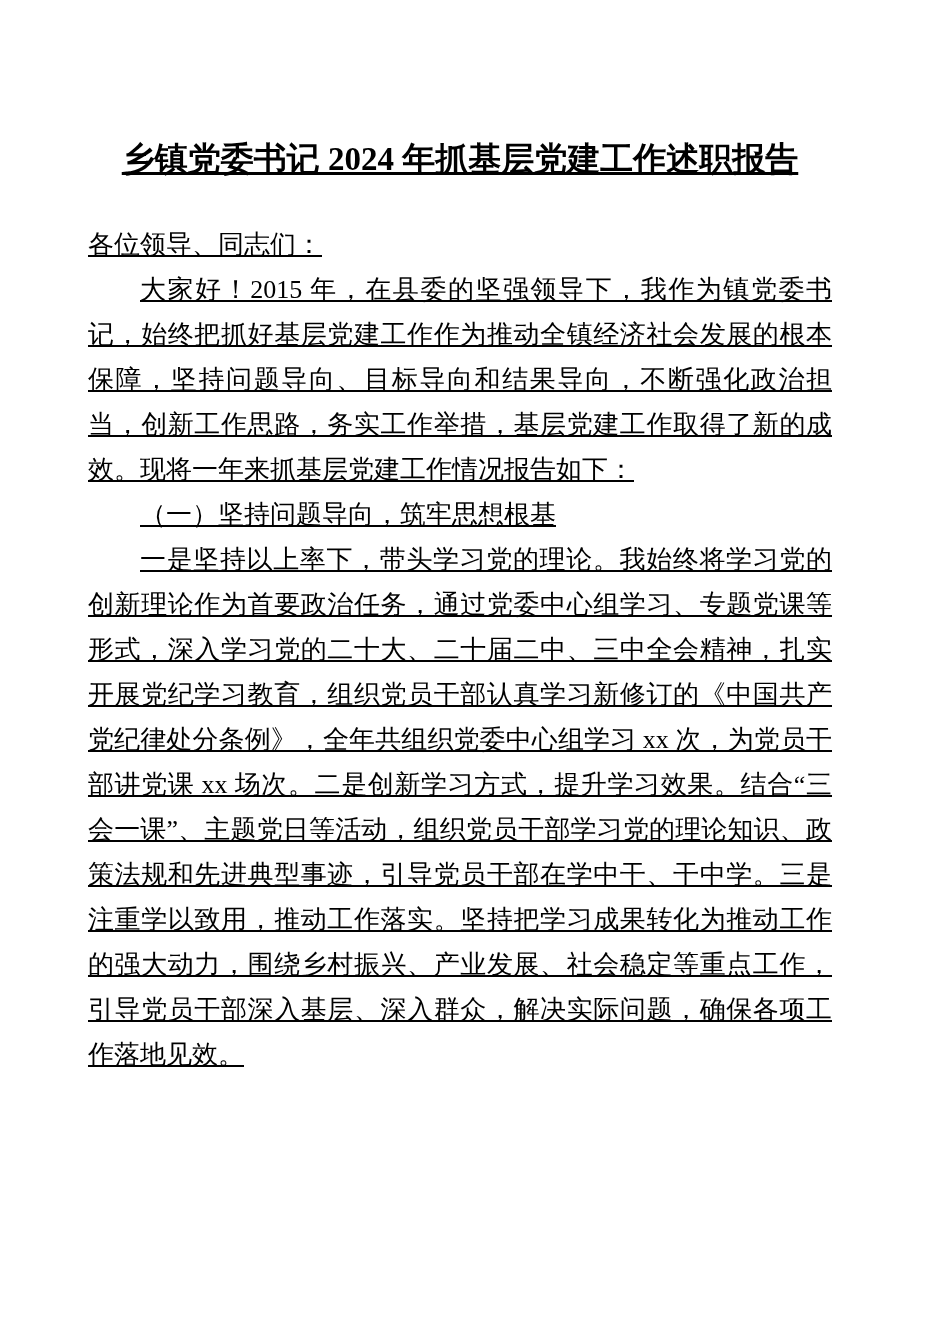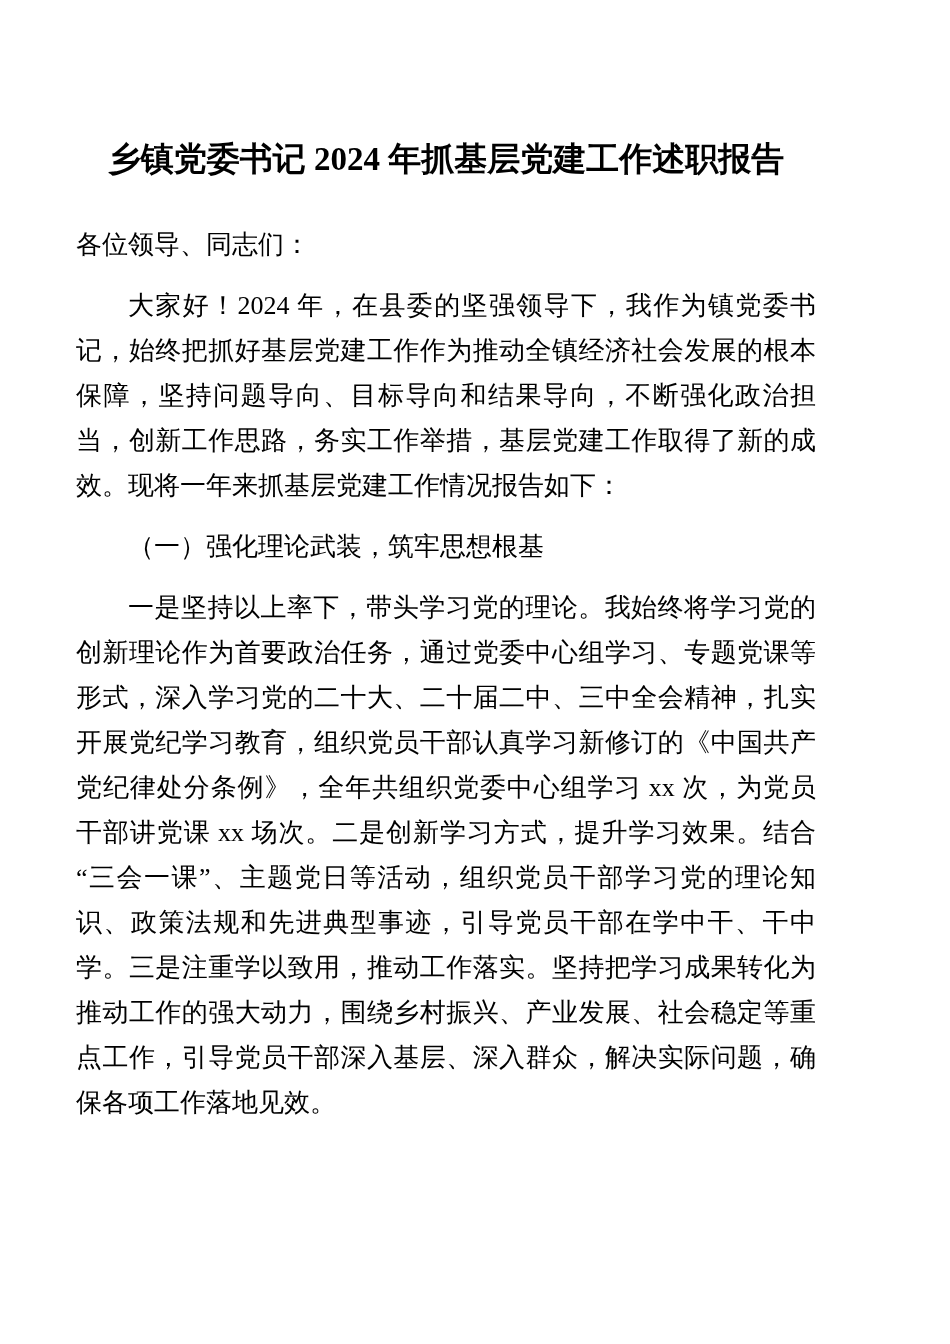--- a/index.html
+++ b/index.html
@@ -13,10 +13,11 @@
     height: 1344px;
     box-sizing: border-box;
     background: #ffffff;
-    padding: 130px 118px 0 60px;
+    padding: 130px 118px 0 88px;
     color: #000000;
     font-family: "Liberation Serif", "DejaVu Serif", serif;
     overflow: hidden;
+    text-decoration: underline;
   }
   .doc-title {
     margin: 0 0 34px 0;

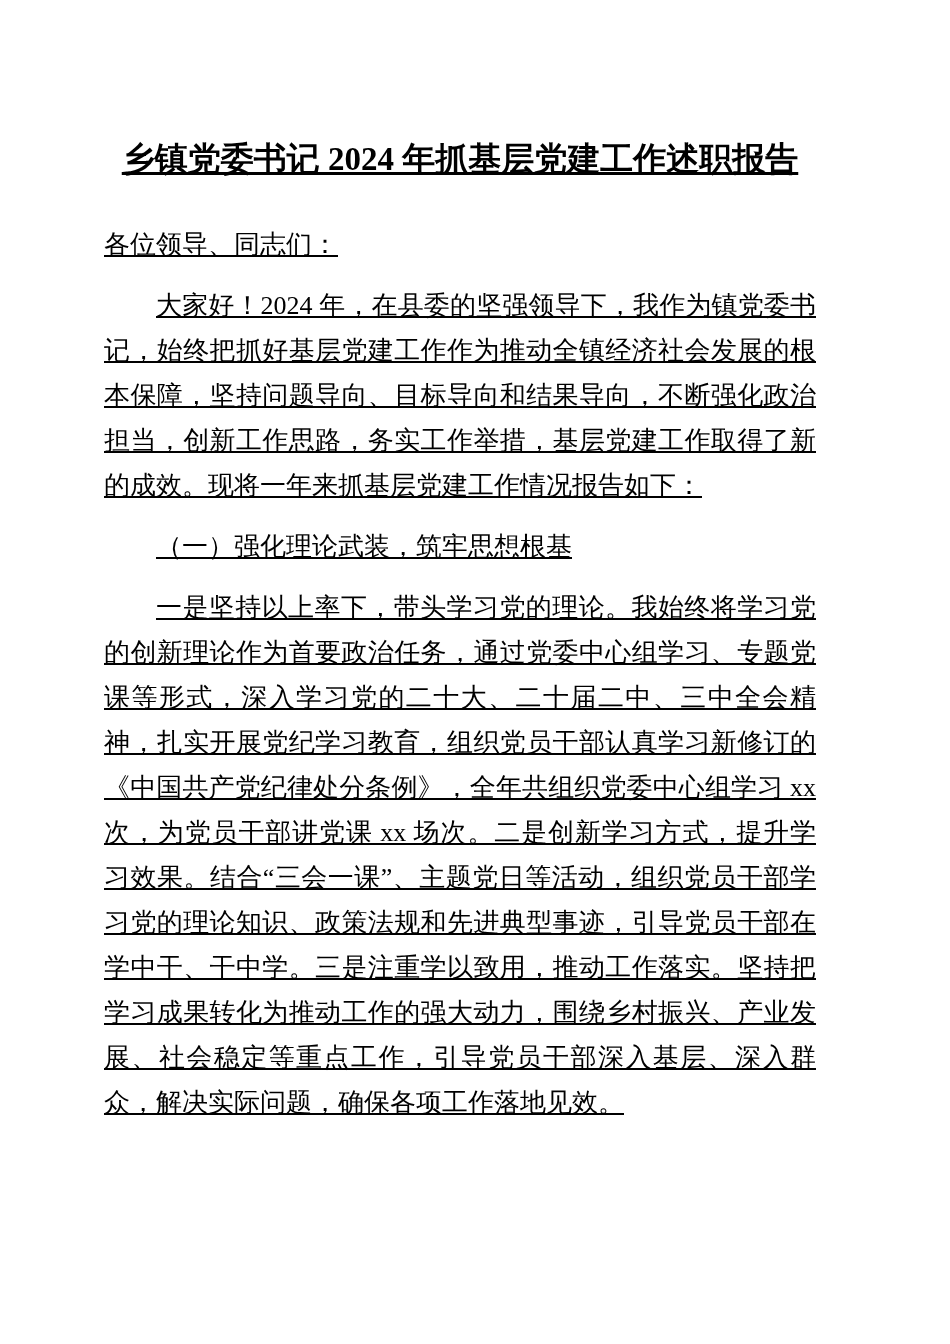--- a/index.html
+++ b/index.html
@@ -28,7 +28,7 @@
     font-family: "Liberation Serif", "DejaVu Serif", serif;
   }
   .para {
-    margin: 16px;
+    margin: 0;
     font-size: 26px;
     line-height: 45px;
     text-align: justify;

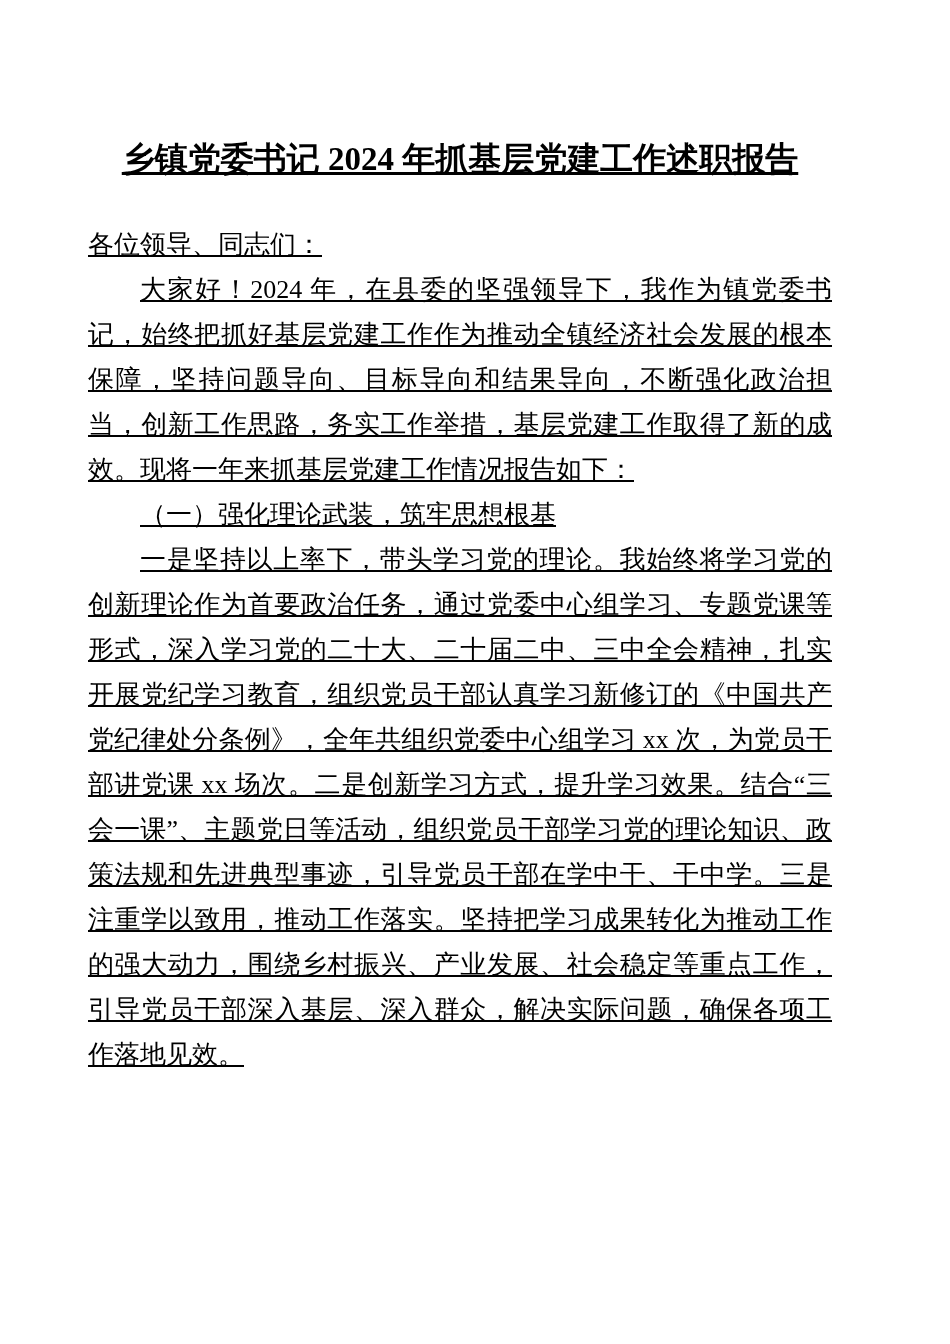--- a/index.html
+++ b/index.html
@@ -54,7 +54,7 @@
 
   <p class="para">各位领导、同志们：</p>
 
-  <p class="para indent">大家好！2024 年，在县委的坚强领导下，我作为镇党委书记，始终把抓好基层党建工作作为推动全镇经济社会发展的根本保障，坚持问题导向、目标导向和结果导向，不断强化政治担当，创新工作思路，务实工作举措，基层党建工作取得了新的成效。现将一年来抓基层党建工作情况报告如下：</p>
+  <p class="para indent">大家好！2015 年，在县委的坚强领导下，我作为镇党委书记，始终把抓好基层党建工作作为推动全镇经济社会发展的根本保障，坚持问题导向、目标导向和结果导向，不断强化政治担当，创新工作思路，务实工作举措，基层党建工作取得了新的成效。现将一年来抓基层党建工作情况报告如下：</p>
 
 
   <p class="para indent heading-kai">（一）强化理论武装，筑牢思想根基</p>

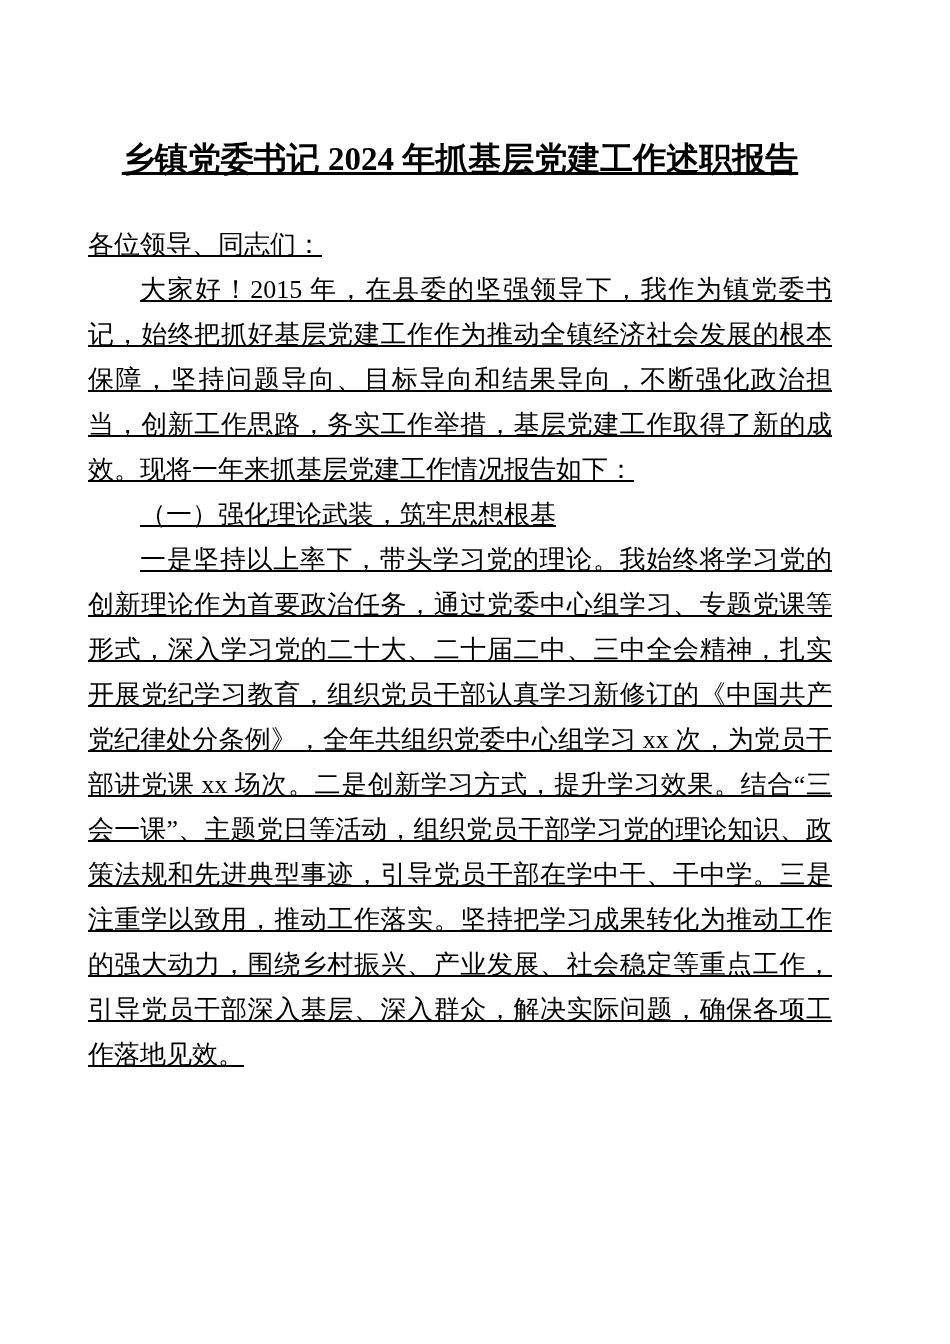--- a/index.html
+++ b/index.html
@@ -57,7 +57,7 @@
   <p class="para indent">大家好！2015 年，在县委的坚强领导下，我作为镇党委书记，始终把抓好基层党建工作作为推动全镇经济社会发展的根本保障，坚持问题导向、目标导向和结果导向，不断强化政治担当，创新工作思路，务实工作举措，基层党建工作取得了新的成效。现将一年来抓基层党建工作情况报告如下：</p>
 
 
-  <p class="para indent heading-kai">（一）强化理论武装，筑牢思想根基</p>
+  <p class="para indent heading-kai">（一）坚持问题导向，筑牢思想根基</p>
 
   <p class="para indent">一是坚持以上率下，带头学习党的理论。我始终将学习党的创新理论作为首要政治任务，通过党委中心组学习、专题党课等形式，深入学习党的二十大、二十届二中、三中全会精神，扎实开展党纪学习教育，组织党员干部认真学习新修订的《中国共产党纪律处分条例》，全年共组织党委中心组学习 xx 次，为党员干部讲党课 xx 场次。二是创新学习方式，提升学习效果。结合“三会一课”、主题党日等活动，组织党员干部学习党的理论知识、政策法规和先进典型事迹，引导党员干部在学中干、干中学。三是注重学以致用，推动工作落实。坚持把学习成果转化为推动工作的强大动力，围绕乡村振兴、产业发展、社会稳定等重点工作，引导党员干部深入基层、深入群众，解决实际问题，确保各项工作落地见效。</p>
 </div>

